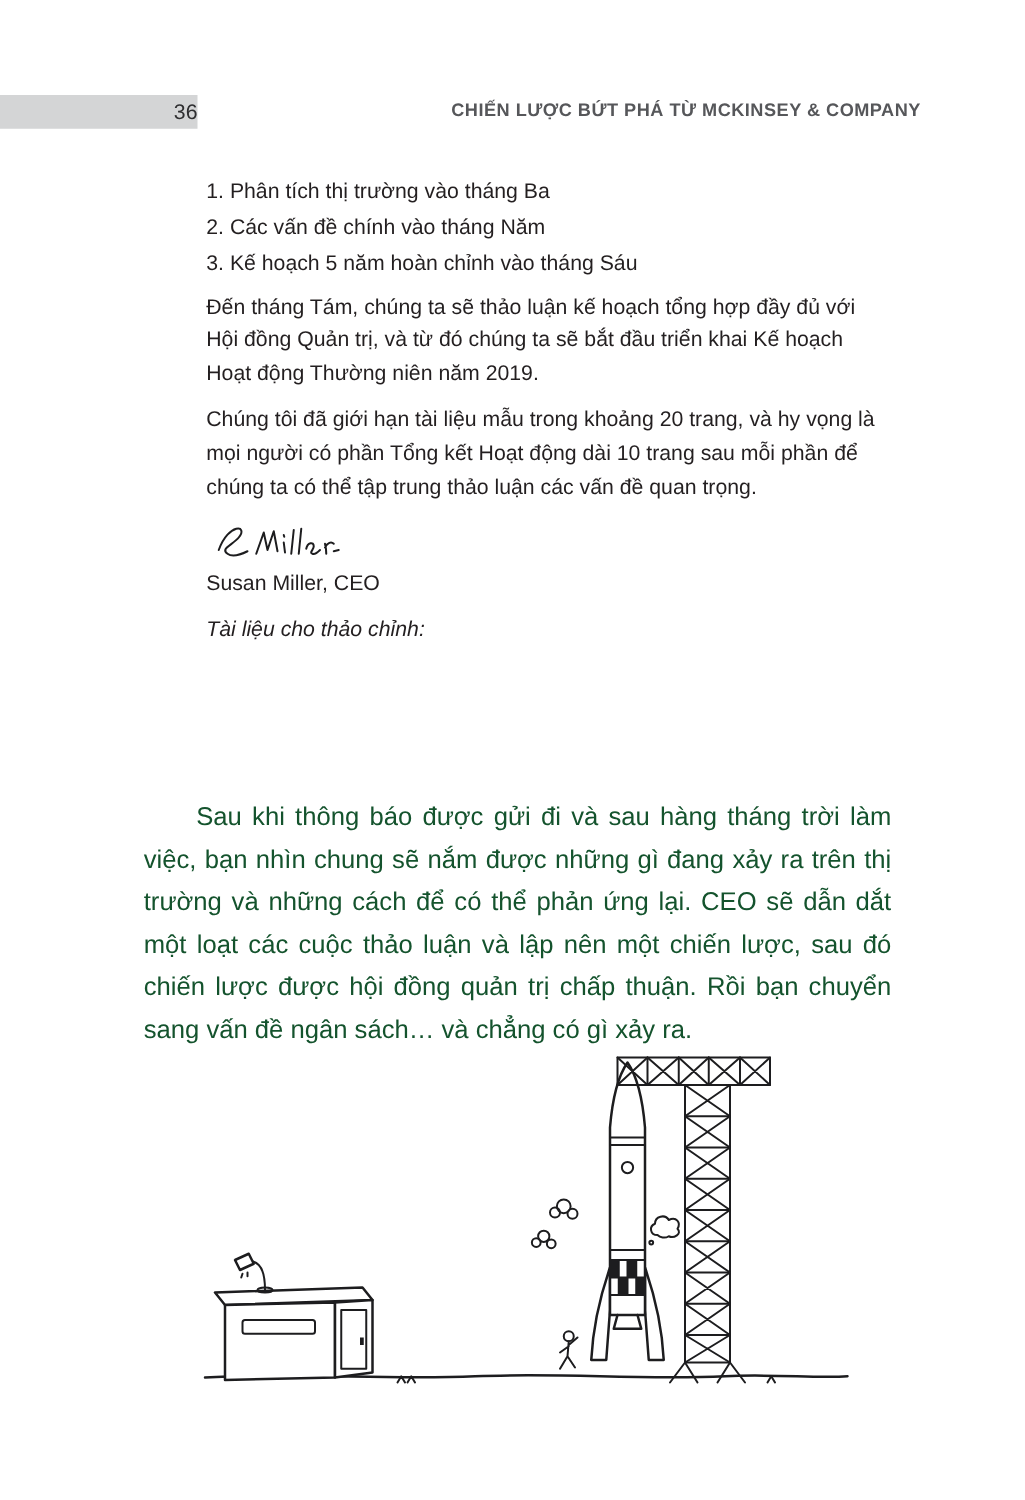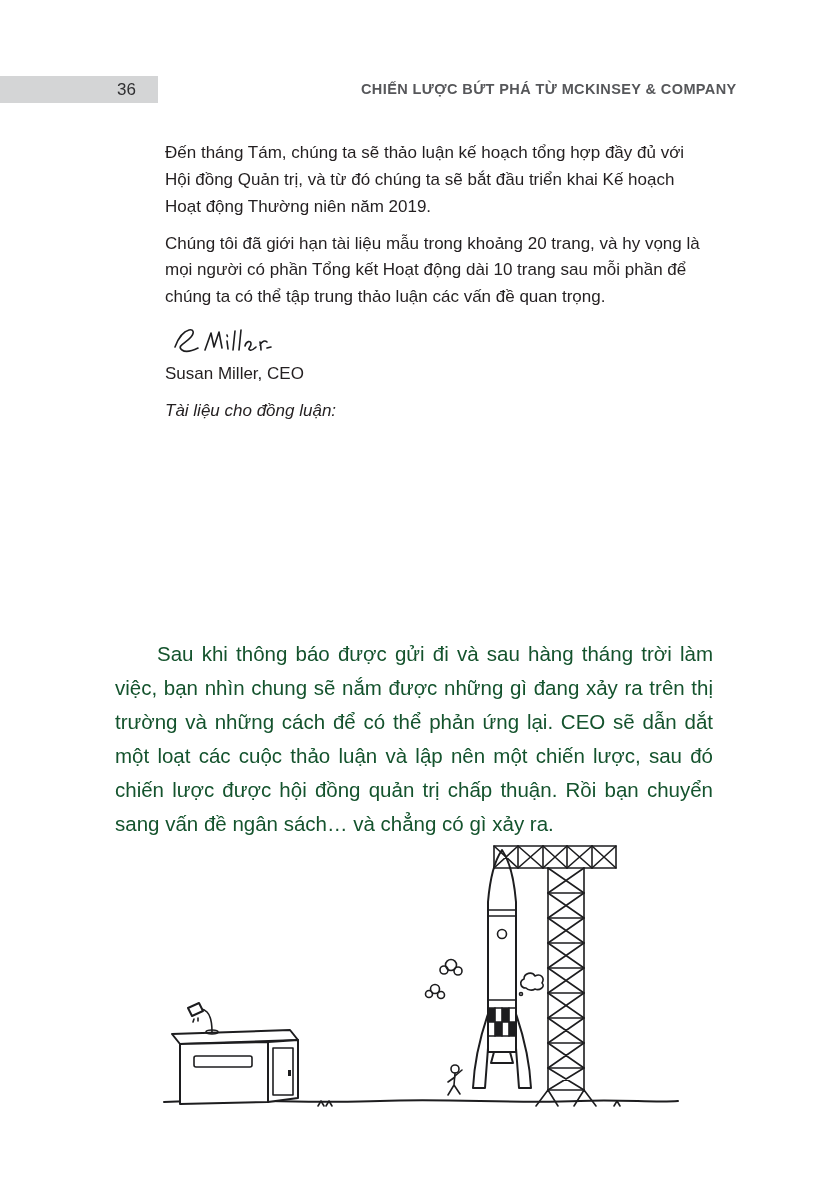--- a/index.html
+++ b/index.html
@@ -14,7 +14,7 @@
   .header-bar {
     position:absolute; left:0; top:0; width:158px; height:27px;
     background:#d4d5d6; display:flex; align-items:center; justify-content:flex-end;
-    padding-right:22px; box-sizing:border-box;
+    box-sizing:border-box;
   }
   .page-number { font-size:17px; color:#2f2f31; }
   .book-title {

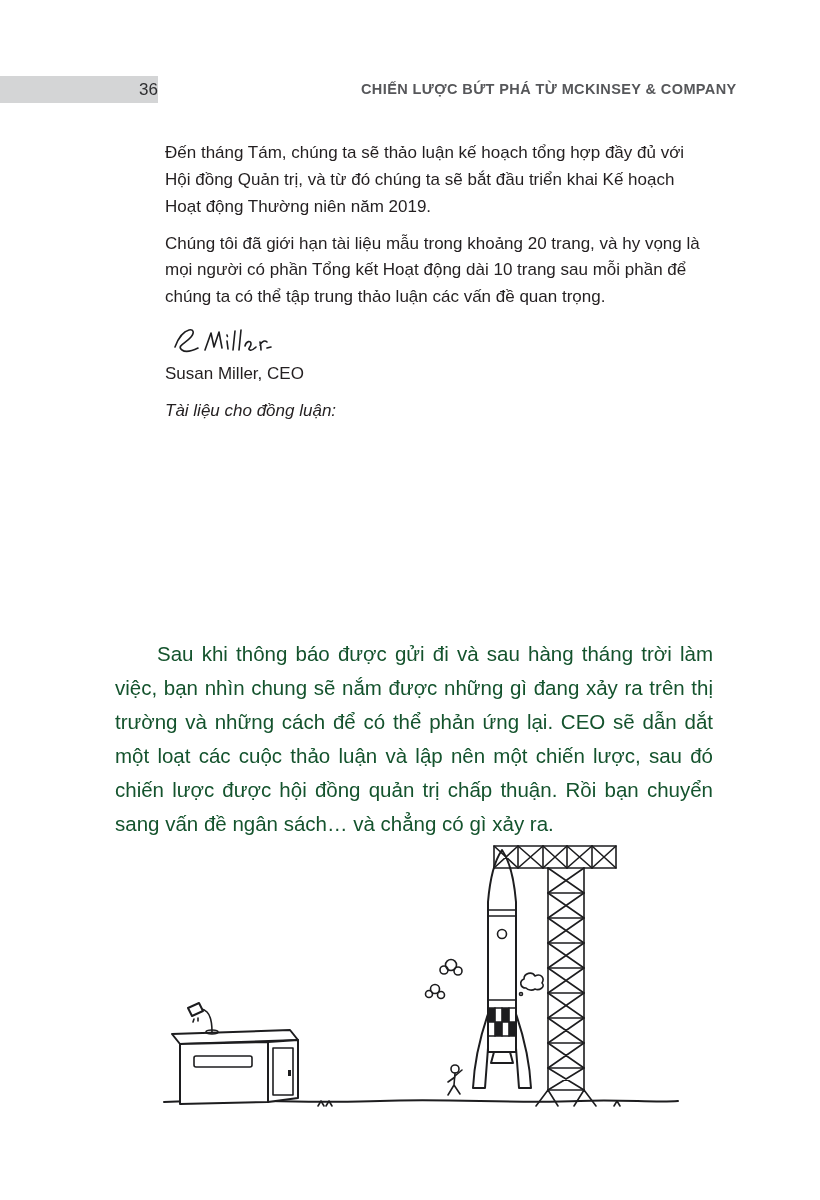--- a/index.html
+++ b/index.html
@@ -66,6 +66,11 @@
   </header>
 
   <section class="letter">
+    <ul class="letter-list">
+      <li>1. Phân tích thị trường vào tháng Ba</li>
+      <li>2. Các vấn đề chính vào tháng Năm</li>
+      <li>3. Kế hoạch 5 năm hoàn chỉnh vào tháng Sáu</li>
+    </ul>
     <p>Đến tháng Tám, chúng ta sẽ thảo luận kế hoạch tổng hợp đầy đủ với Hội đồng Quản trị, và từ đó chúng ta sẽ bắt đầu triển khai Kế hoạch Hoạt động Thường niên năm 2019.</p>
     <p>Chúng tôi đã giới hạn tài liệu mẫu trong khoảng 20 trang, và hy vọng là mọi người có phần Tổng kết Hoạt động dài 10 trang sau mỗi phần để chúng ta có thể tập trung thảo luận các vấn đề quan trọng.</p>
 

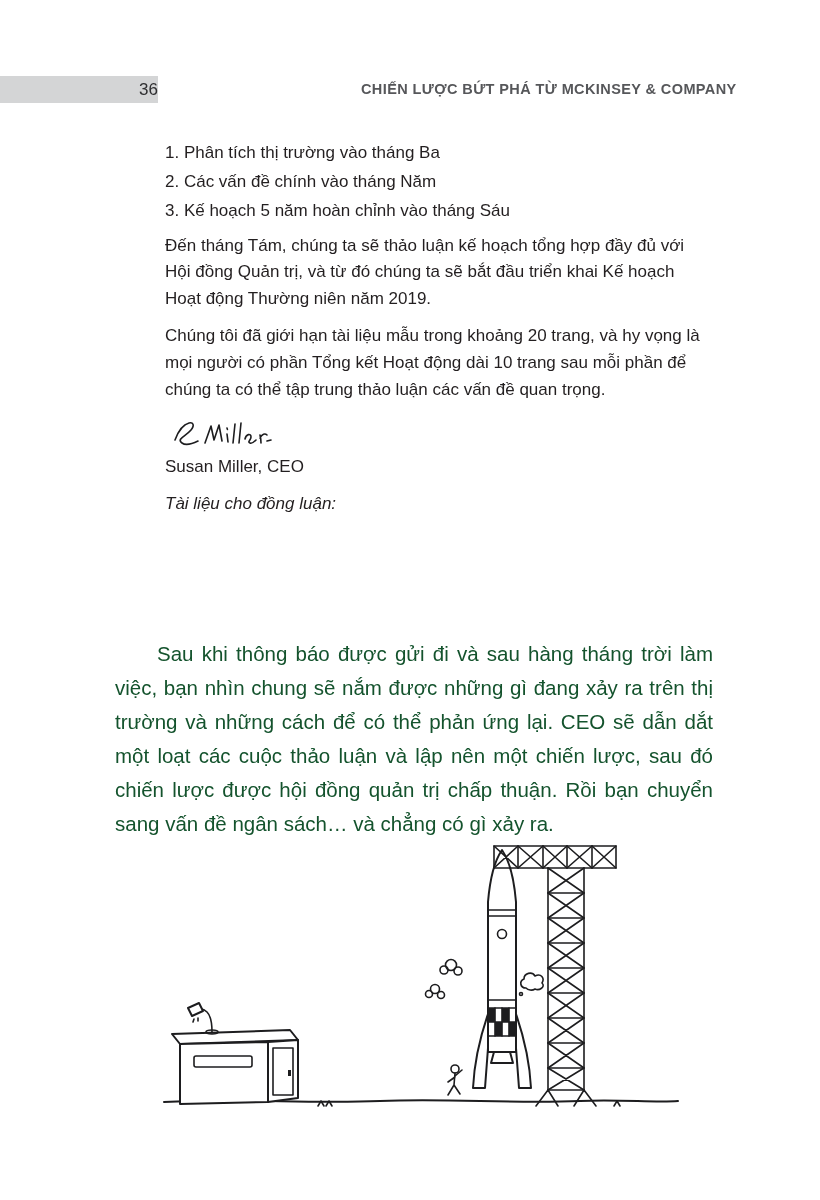--- a/index.html
+++ b/index.html
@@ -88,7 +88,7 @@
     </div>
 
     <p class="signer">Susan Miller, CEO</p>
-    <p class="attach-label">Tài liệu cho đồng luận:</p>
+    <p class="attach-label">Tài liệu cho thảo chỉnh:</p>
   </section>
 
   <p class="body-text">Sau khi thông báo được gửi đi và sau hàng tháng trời làm việc, bạn nhìn chung sẽ nắm được những gì đang xảy ra trên thị trường và những cách để có thể phản ứng lại. CEO sẽ dẫn dắt một loạt các cuộc thảo luận và lập nên một chiến lược, sau đó chiến lược được hội đồng quản trị chấp thuận. Rồi bạn chuyển sang vấn đề ngân sách… và chẳng có gì xảy ra.</p>

